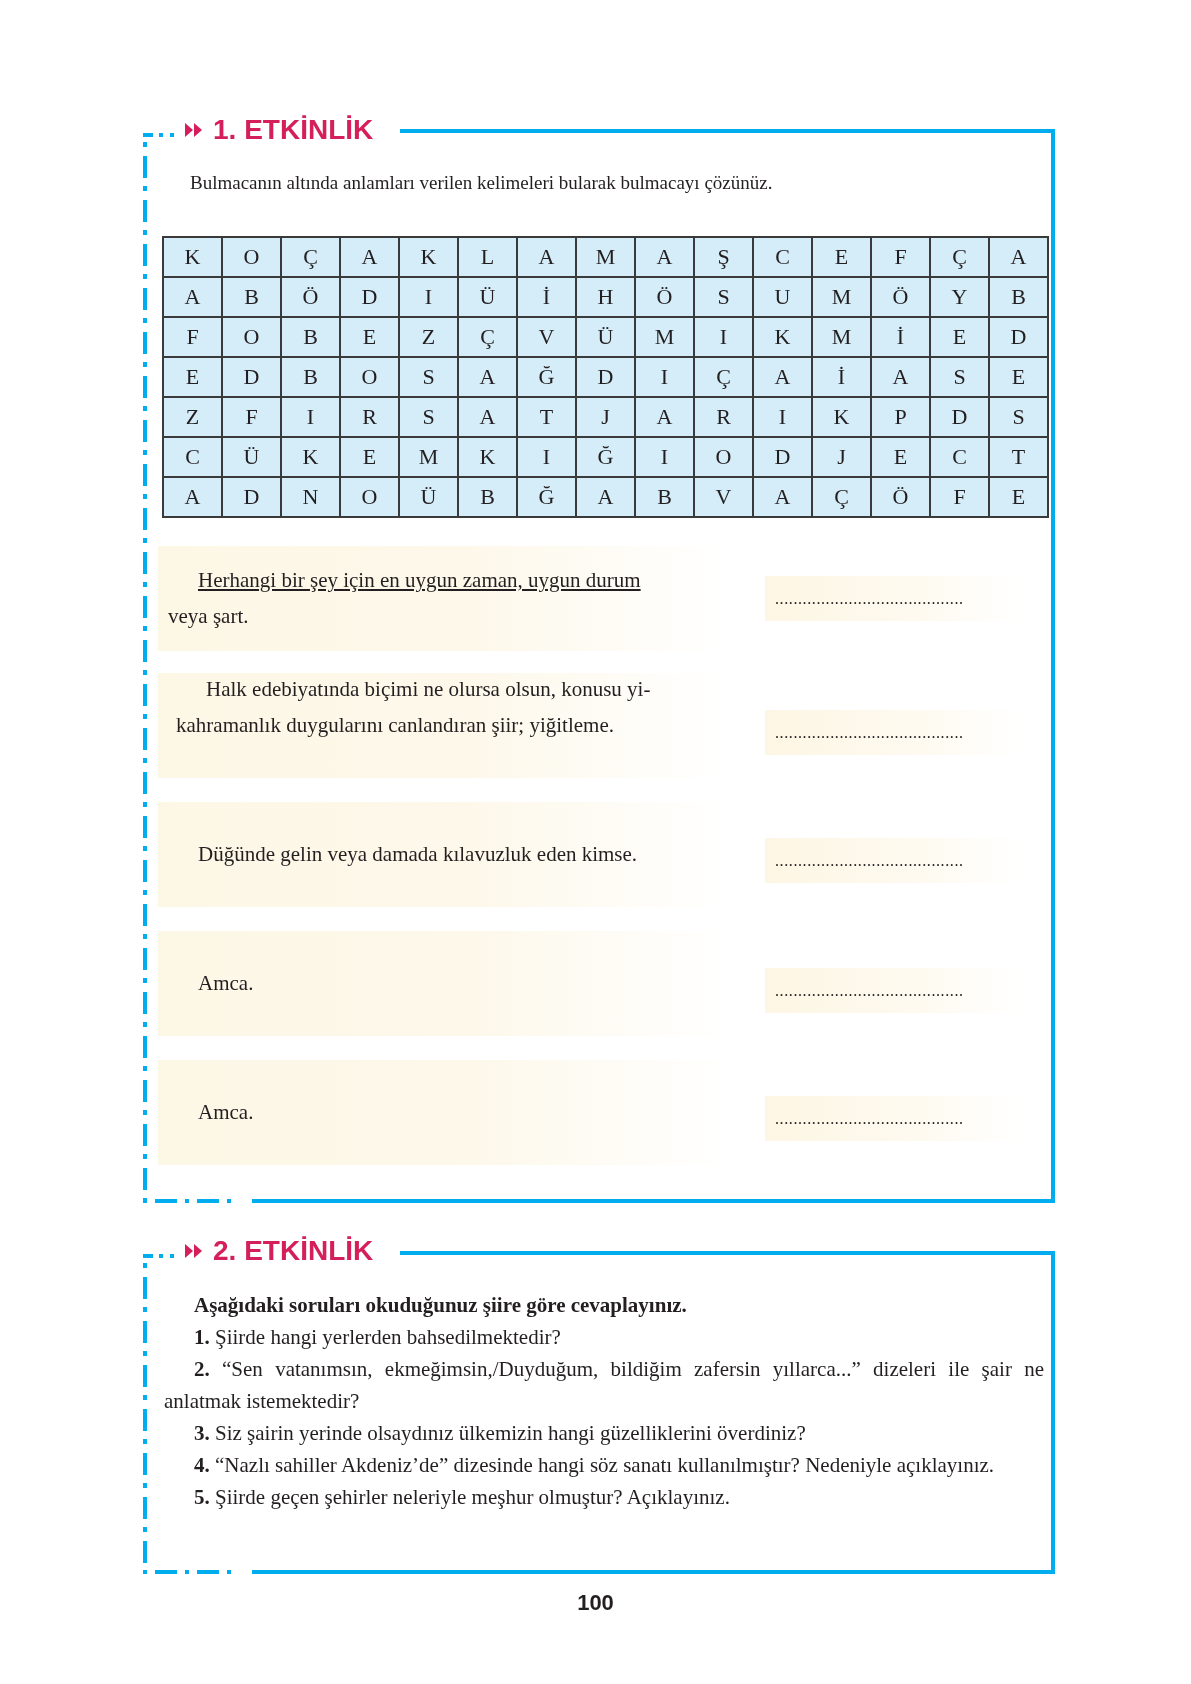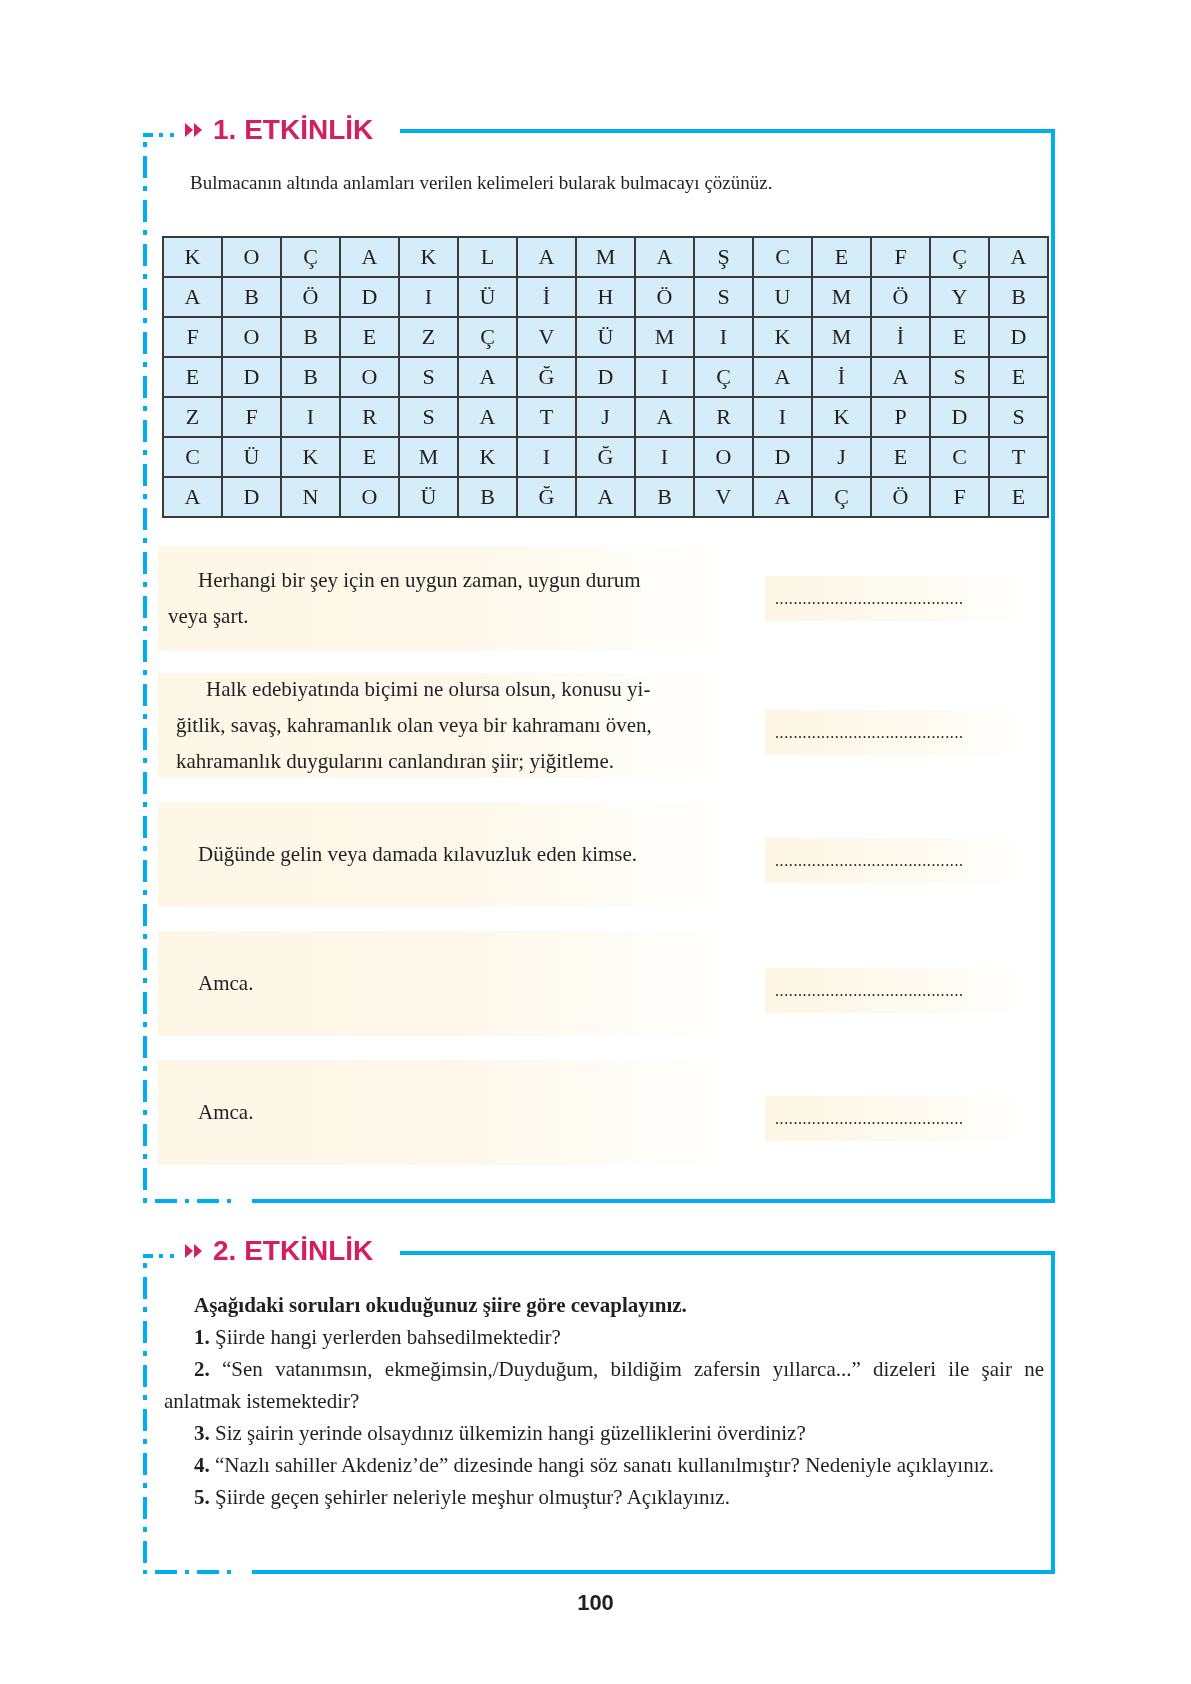--- a/index.html
+++ b/index.html
@@ -221,7 +221,7 @@
 
 <div class="def-box" style="top:546px;">
   <div class="def-text" style="top:16px;">
-    <div style="text-indent:30px;">Herhangi bir şey için en uygun zaman, uygun durum</div>
+    <div style="text-indent:30px;text-decoration:underline;">Herhangi bir şey için en uygun zaman, uygun durum</div>
     <div>veya şart.</div>
   </div>
 </div>

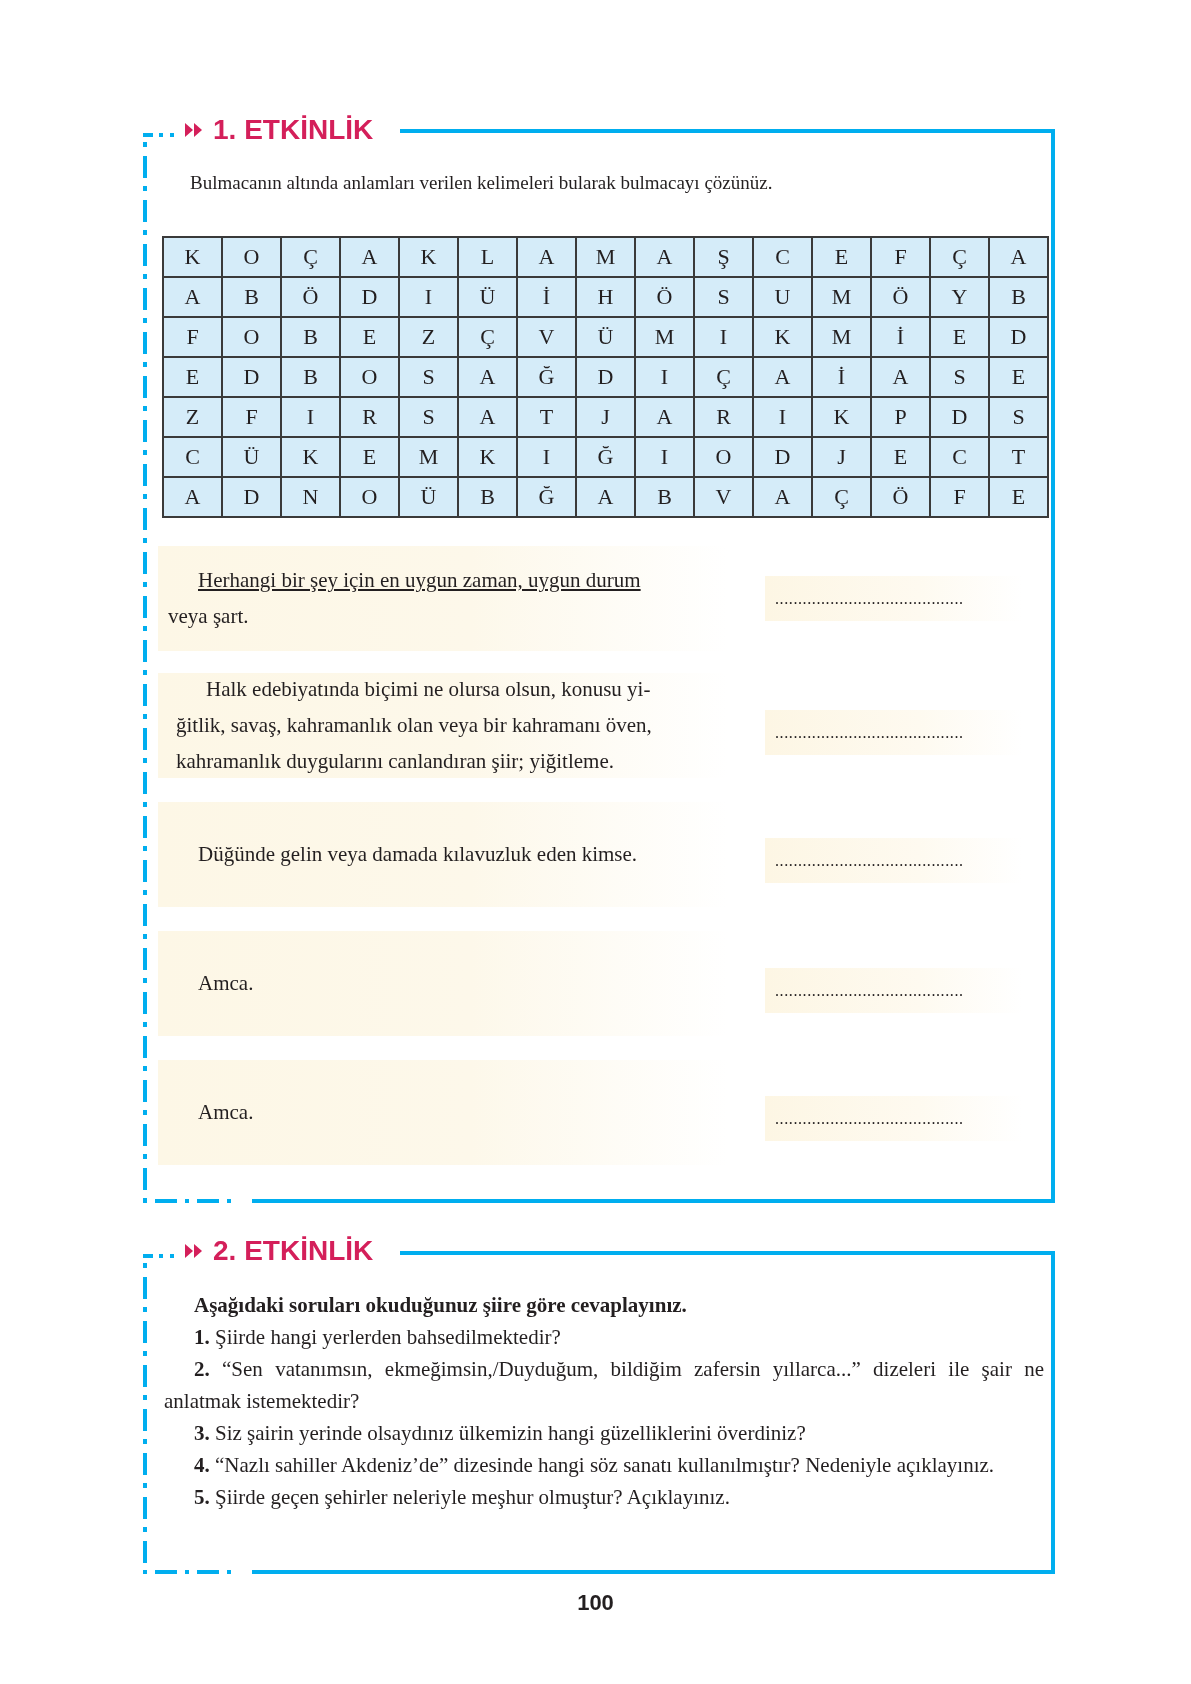--- a/index.html
+++ b/index.html
@@ -232,7 +232,6 @@
 <div class="def-box" style="top:673px;">
   <div class="def-text" style="top:-2px;margin-left:8px;">
     <div style="text-indent:30px;">Halk edebiyatında biçimi ne olursa olsun, konusu yi-</div>
-    <div>ğitlik, savaş, kahramanlık olan veya bir kahramanı öven,</div>
     <div>kahramanlık duygularını canlandıran şiir; yiğitleme.</div>
   </div>
 </div>

